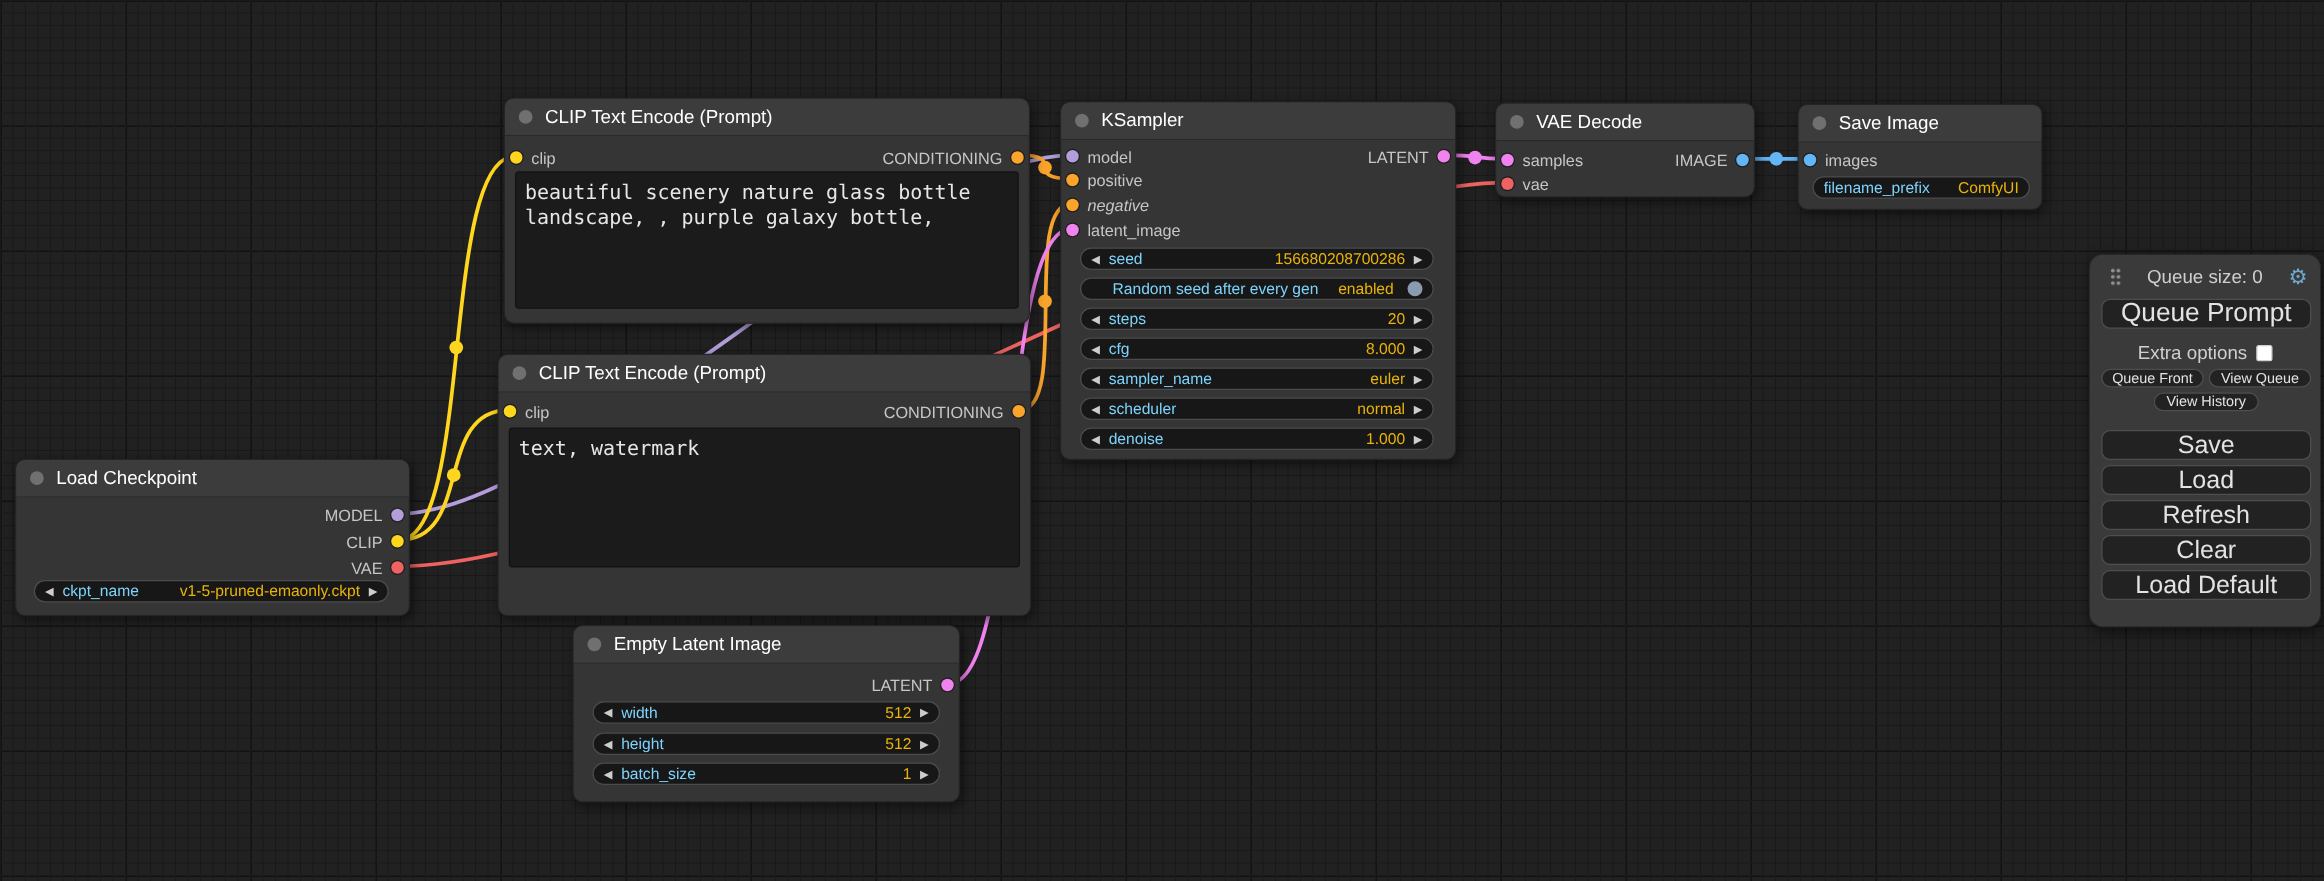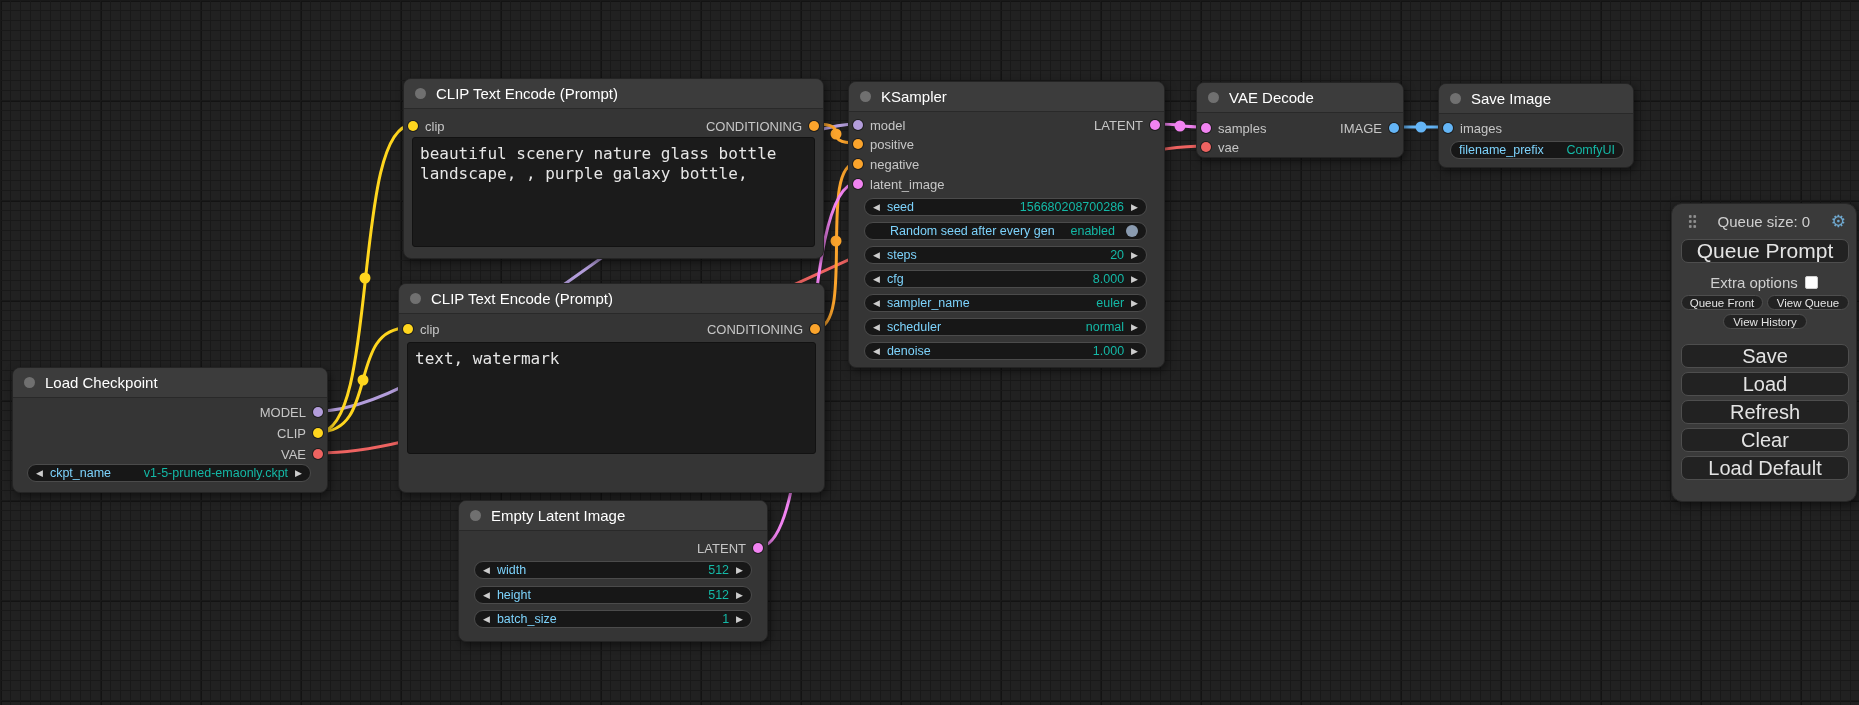--- a/index.html
+++ b/index.html
@@ -53,7 +53,7 @@
   .warr { color:#cdcdcd; font-size:9px; line-height:1; cursor:pointer; flex:none; }
   .wlabel { color:#7dd3fc; overflow:hidden; }
   .wspace { flex:1; }
-  .wvalue { color:#14b8a6; }
+  .wvalue { color:#eab308; }
   .toggle-circle { width:12px; height:12px; border-radius:50%; background:#8A9BB0;
                    margin-left:4px; flex:none; }
 

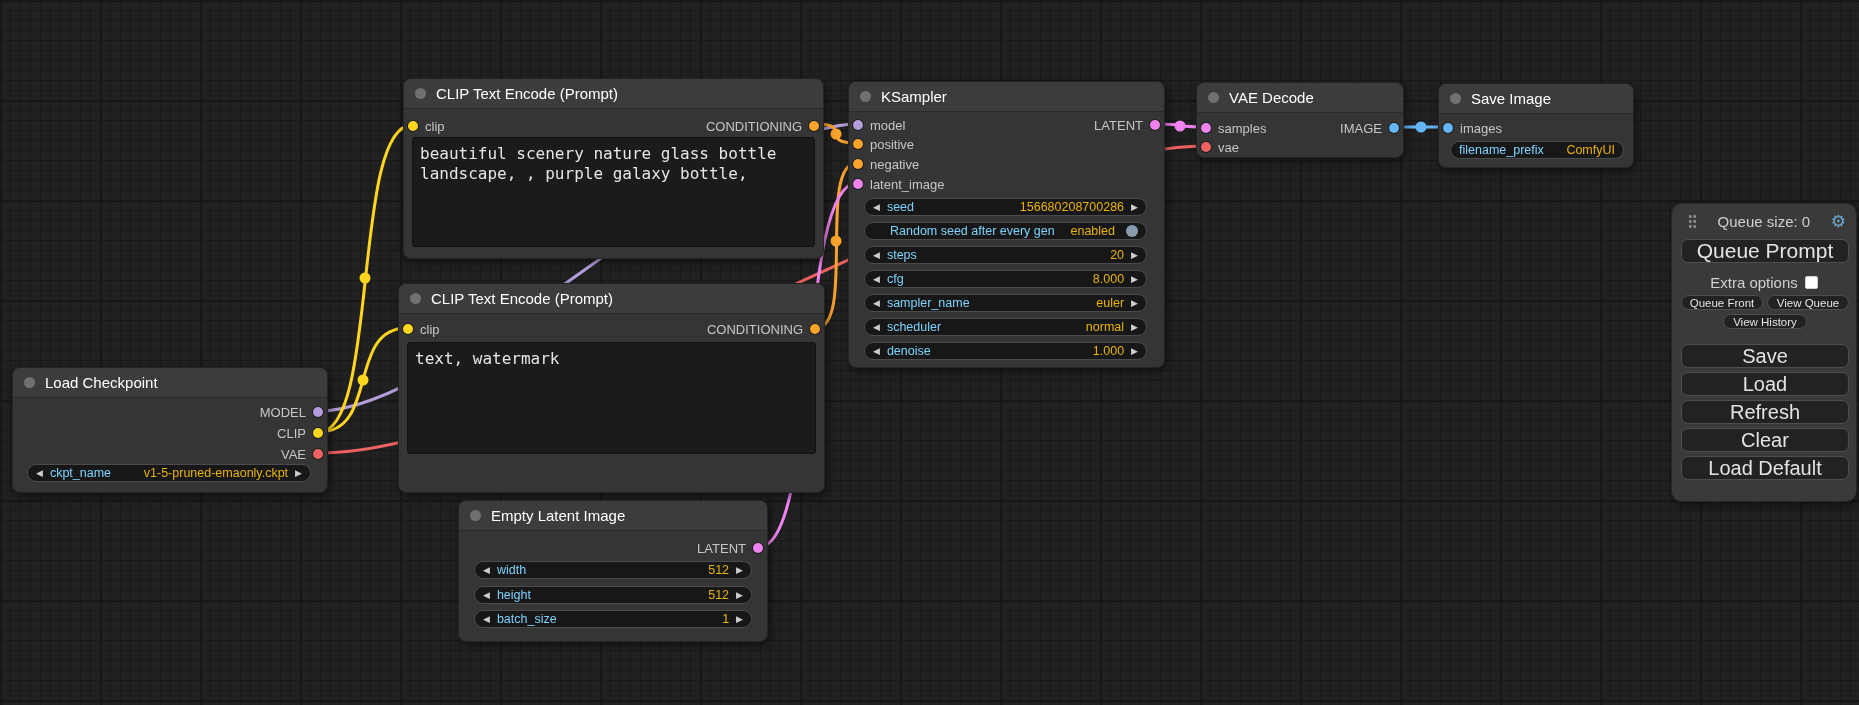--- a/index.html
+++ b/index.html
@@ -216,7 +216,7 @@
     <span class="sdot c-cond"></span>
     <span>positive</span>
   </div>
-  <div class="slot in" style="top:72px;">
+  <div class="slot in" style="top:72px;font-style:italic;">
     <span class="sdot c-cond"></span>
     <span>negative</span>
   </div>

